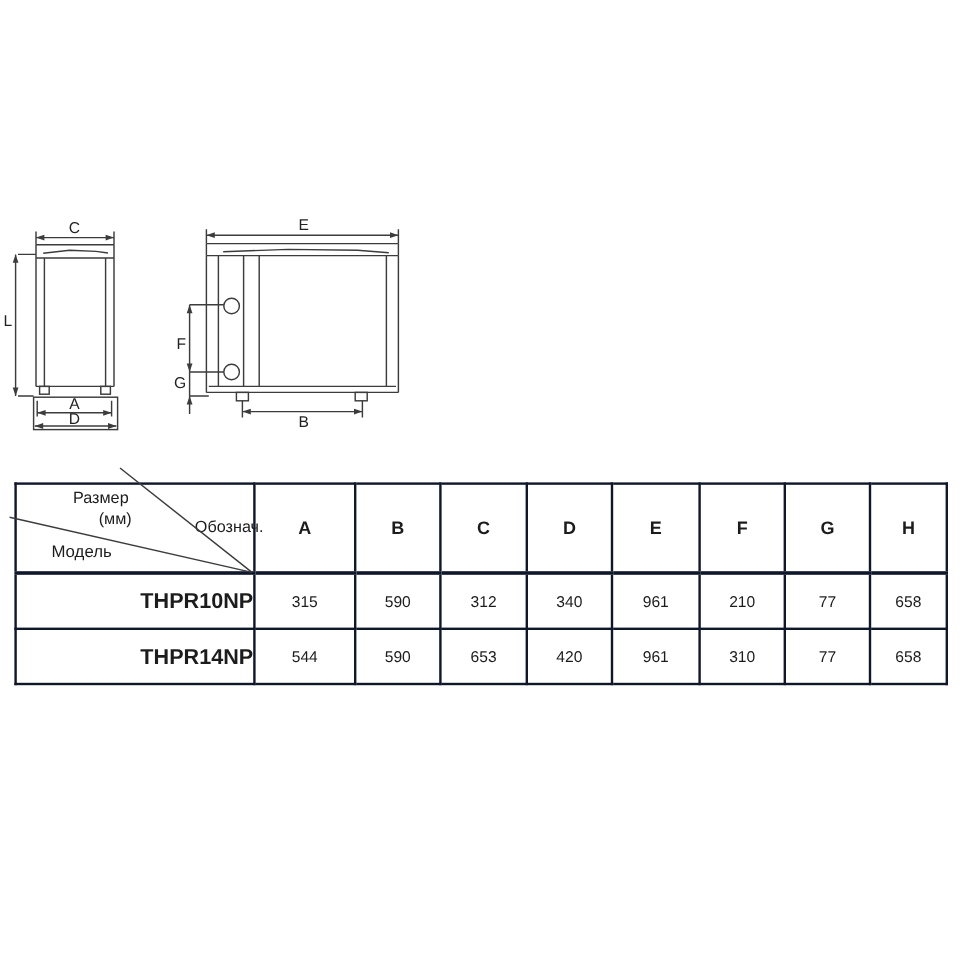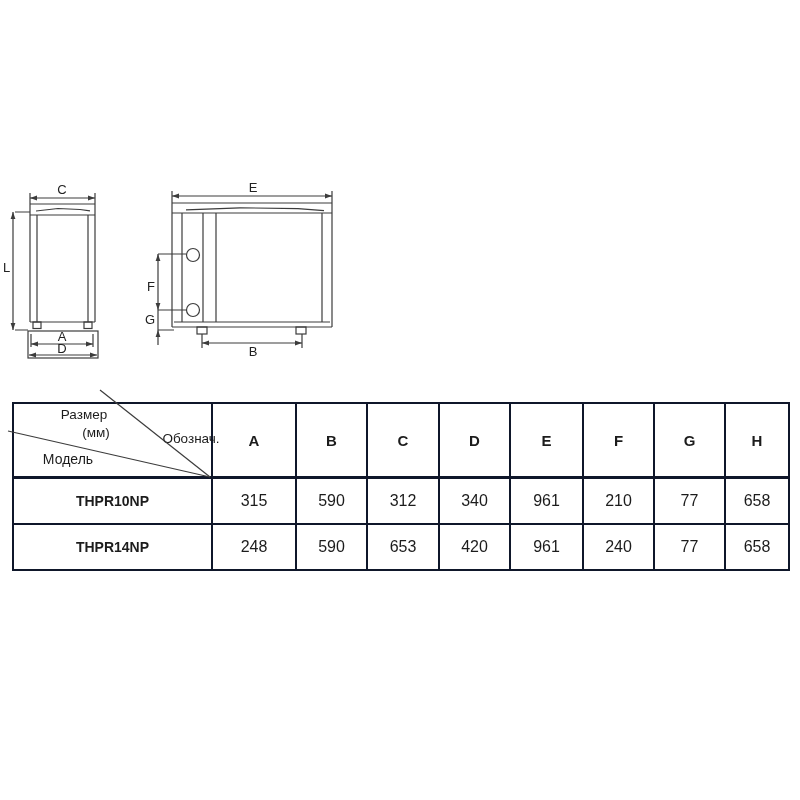--- a/index.html
+++ b/index.html
@@ -20,7 +20,7 @@
   table.dims tr.head th{height:72px;border-bottom-width:3px;}
   table.dims tr.data td{height:44px;}
   th.colhead{font-size:15px;font-weight:bold;text-align:center;}
-  td.model{font-size:14px;font-weight:bold;text-align:center;padding-left:10px;}
+  td.model{font-size:18px;font-weight:bold;text-align:right;padding-left:10px;}
   td.val{font-size:16px;font-weight:normal;text-align:center;}
   th.corner{position:relative;font-weight:normal;}
   .corner-label{position:absolute;font-size:13.5px;color:#1c1c1c;white-space:nowrap;text-align:center;}

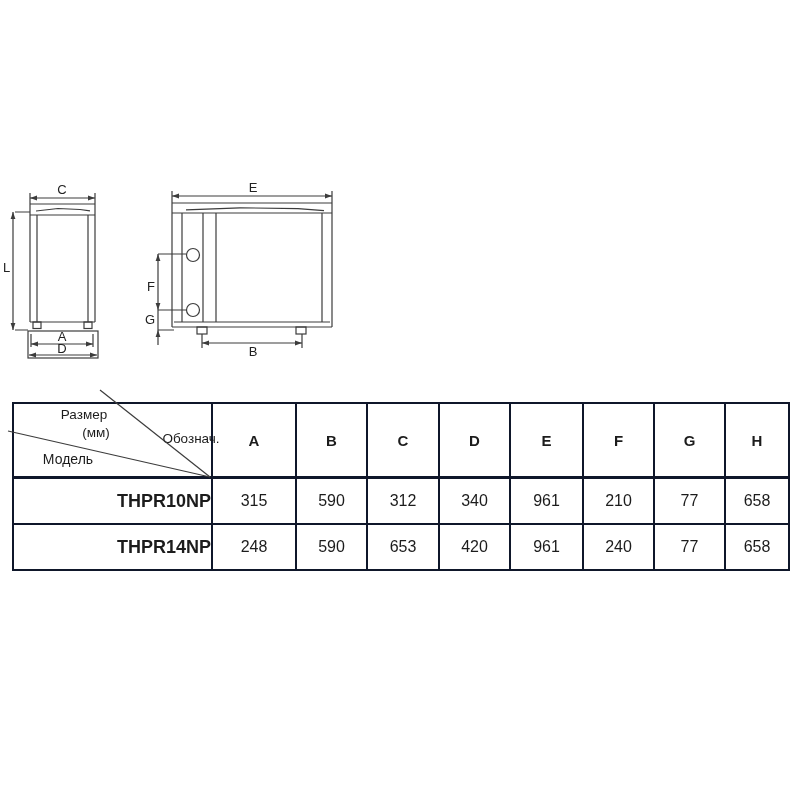--- a/index.html
+++ b/index.html
@@ -21,7 +21,7 @@
   table.dims tr.data td{height:44px;}
   th.colhead{font-size:15px;font-weight:bold;text-align:center;}
   td.model{font-size:18px;font-weight:bold;text-align:right;padding-left:10px;}
-  td.val{font-size:16px;font-weight:normal;text-align:center;}
+  td.val{font-size:13px;font-weight:normal;text-align:center;}
   th.corner{position:relative;font-weight:normal;}
   .corner-label{position:absolute;font-size:13.5px;color:#1c1c1c;white-space:nowrap;text-align:center;}
   .lbl-size{left:28px;top:3px;width:84px;}

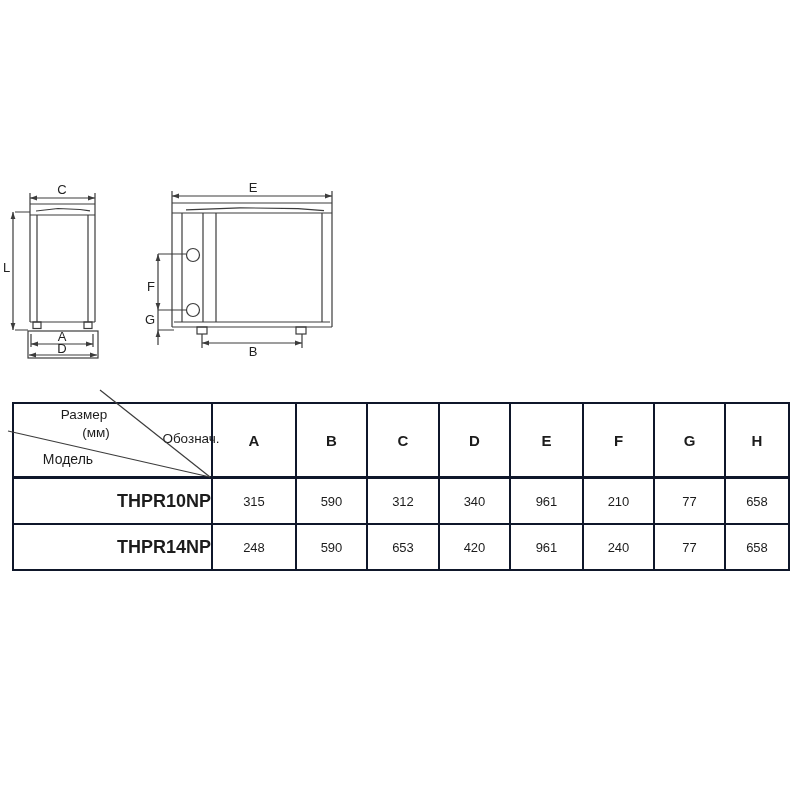--- a/index.html
+++ b/index.html
@@ -76,7 +76,7 @@
     </tr>
     <tr class="data">
       <td class="model">THPR14NP</td>
-      <td class="val">248</td>
+      <td class="val">544</td>
       <td class="val">590</td>
       <td class="val">653</td>
       <td class="val">420</td>

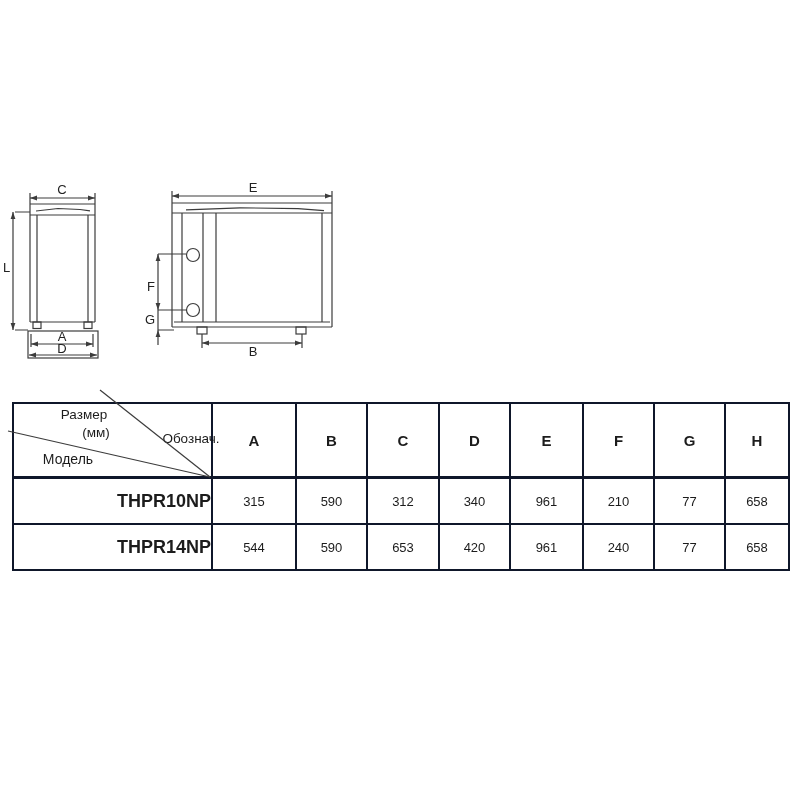--- a/index.html
+++ b/index.html
@@ -81,7 +81,7 @@
       <td class="val">653</td>
       <td class="val">420</td>
       <td class="val">961</td>
-      <td class="val">240</td>
+      <td class="val">310</td>
       <td class="val">77</td>
       <td class="val">658</td>
     </tr>

